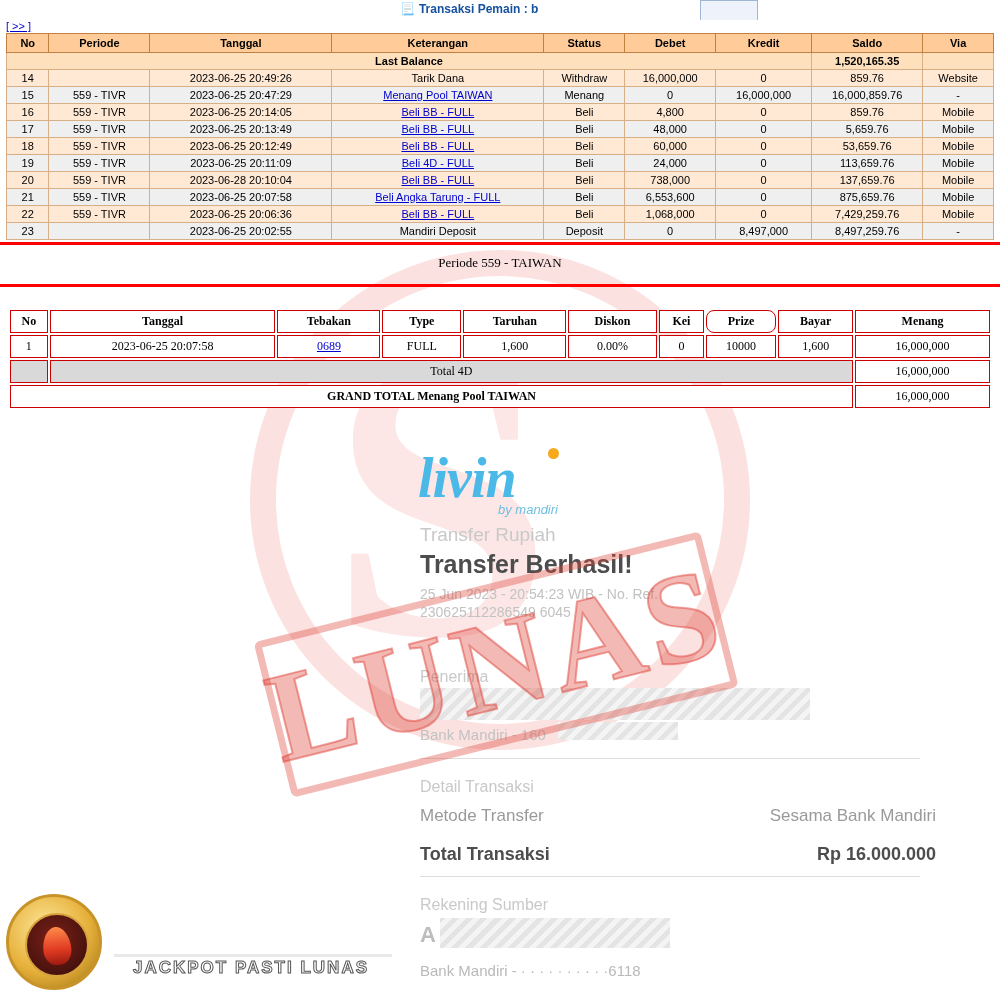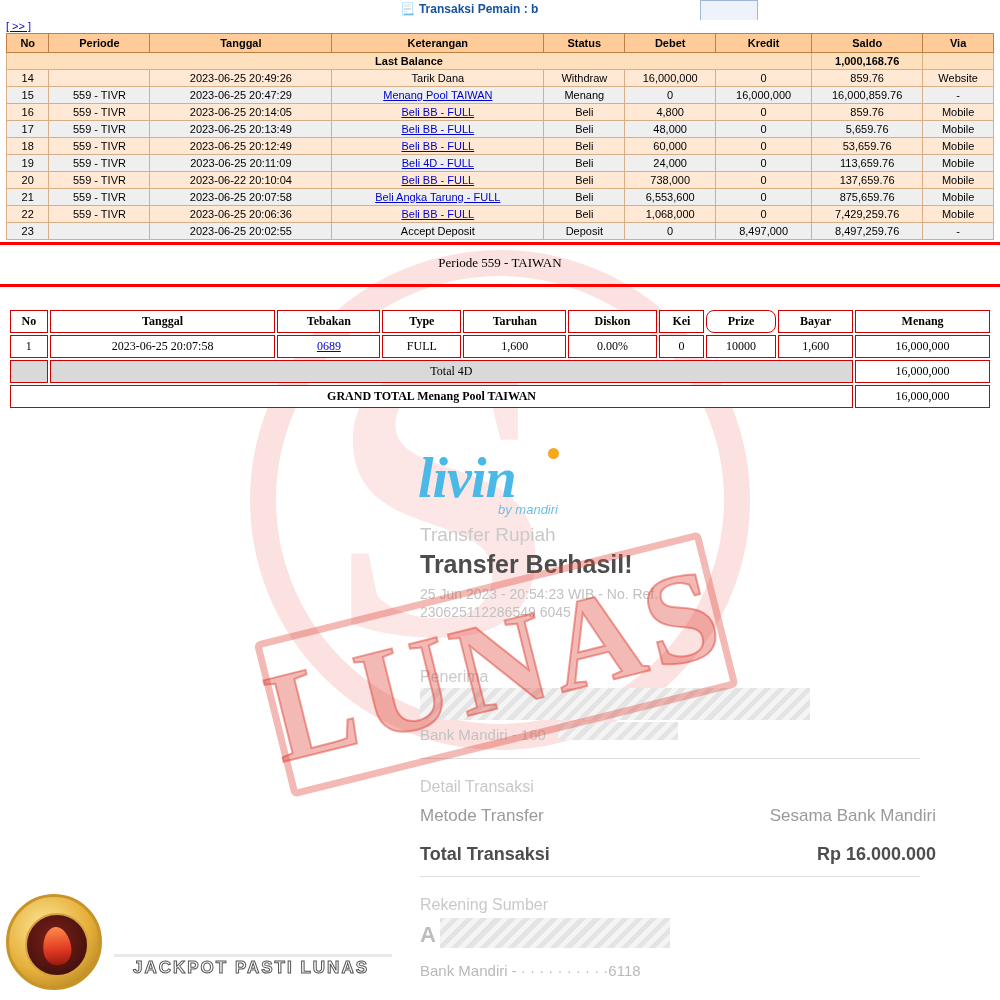--- a/index.html
+++ b/index.html
@@ -361,7 +361,7 @@
     <tbody>
       <tr class="row-lastbal">
         <td colspan="7" style="text-align:center;">Last Balance</td>
-        <td class="num bluenum">1,000,168.76</td>
+        <td class="num bluenum">1,520,165.35</td>
         <td></td>
       </tr>
 

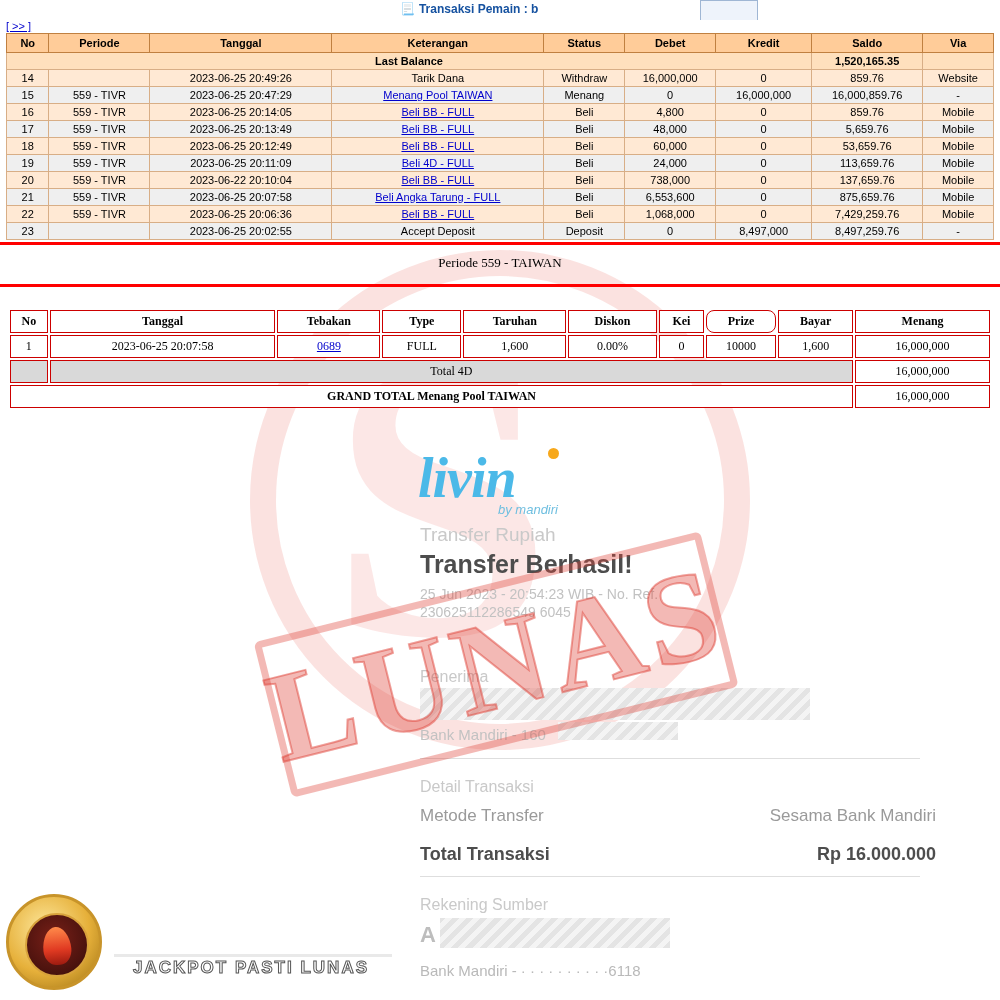--- a/index.html
+++ b/index.html
@@ -440,7 +440,7 @@
       <tr class="row-odd">
         <td>20</td>
         <td>559 - TIVR</td>
-        <td>2023-06-22 20:10:04</td>
+        <td>2023-06-28 20:10:04</td>
         <td><a class="lnk" href="#">Beli BB - FULL</a></td>
         <td class="st-beli">Beli</td>
         <td class="num">738,000</td>

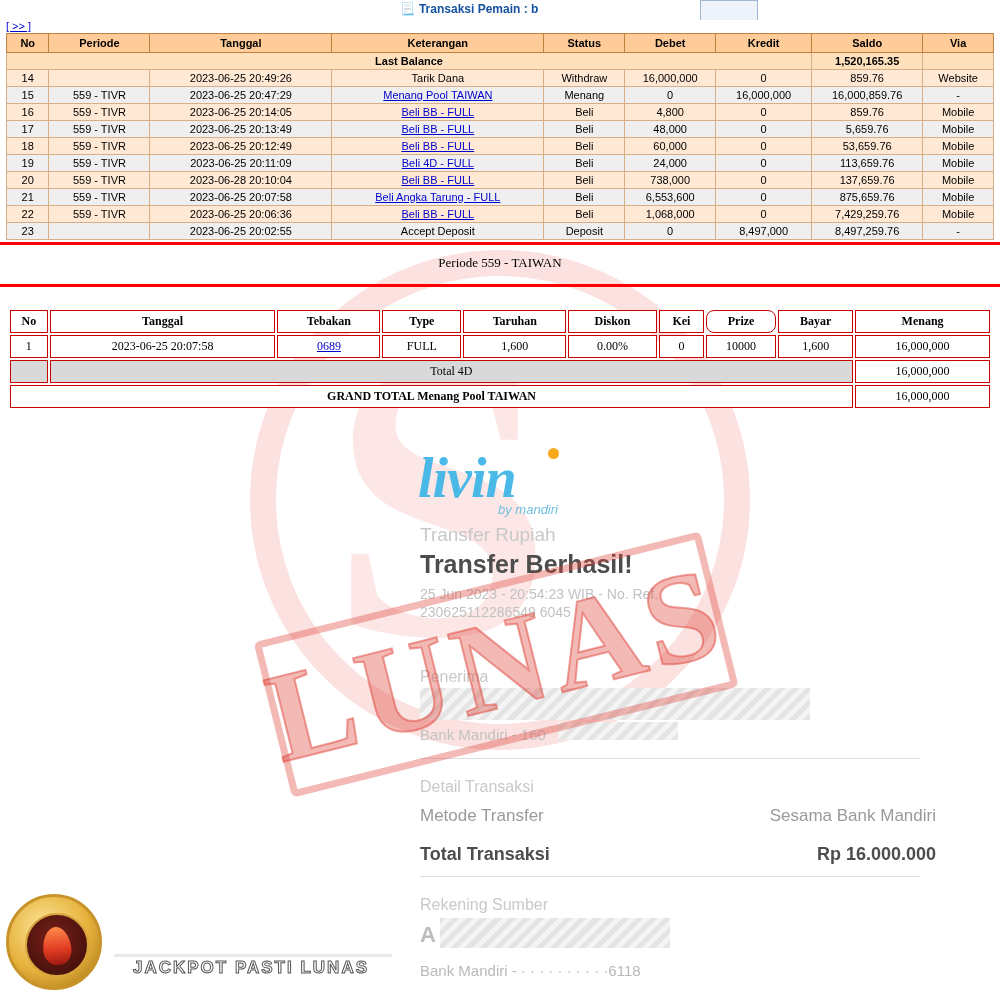--- a/index.html
+++ b/index.html
@@ -477,7 +477,7 @@
         <td>23</td>
         <td></td>
         <td>2023-06-25 20:02:55</td>
-        <td>Accept Deposit</td>
+        <td>Mandiri Deposit</td>
         <td class="st-deposit">Deposit</td>
         <td class="num">0</td>
         <td class="num bluenum">8,497,000</td>

